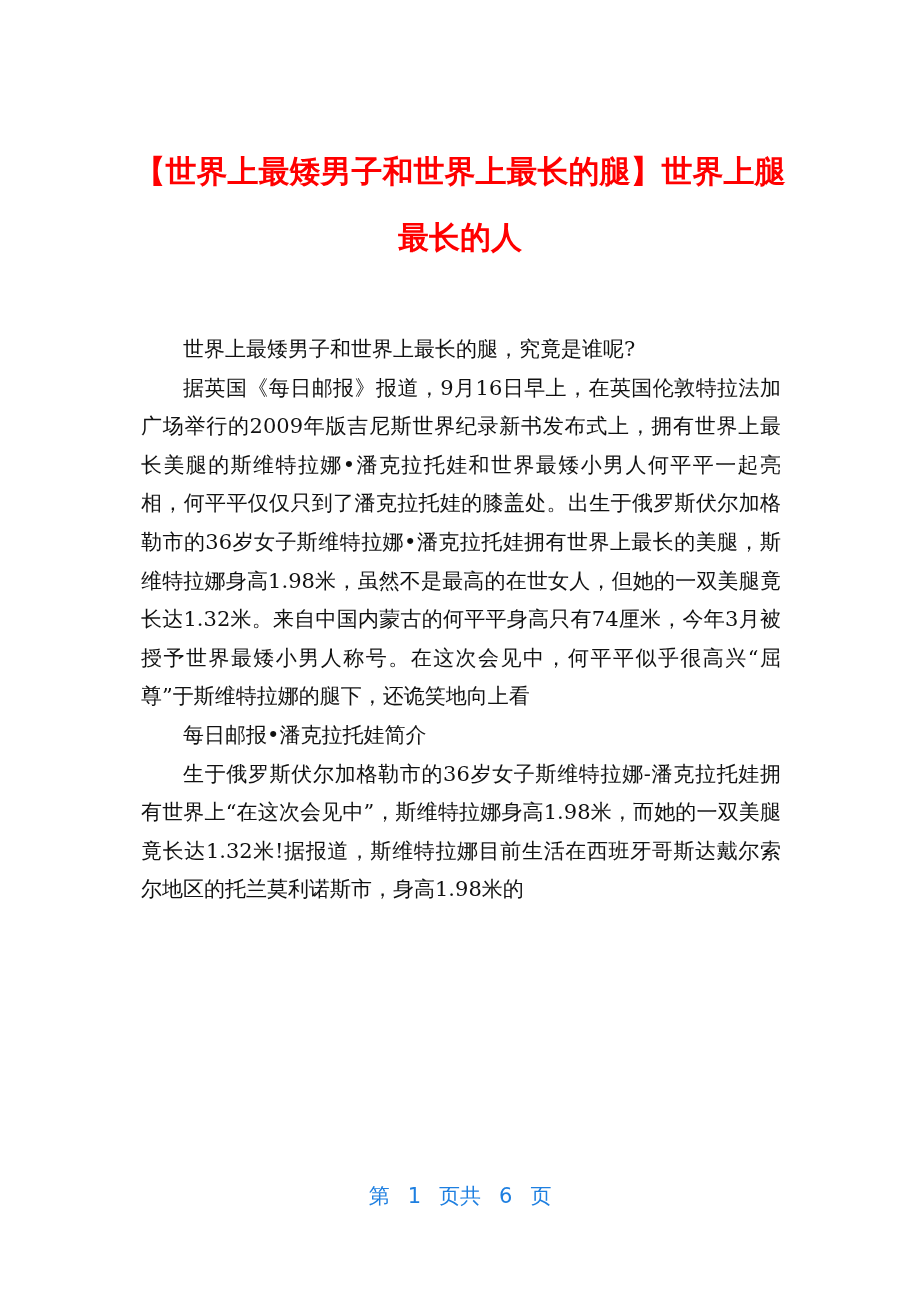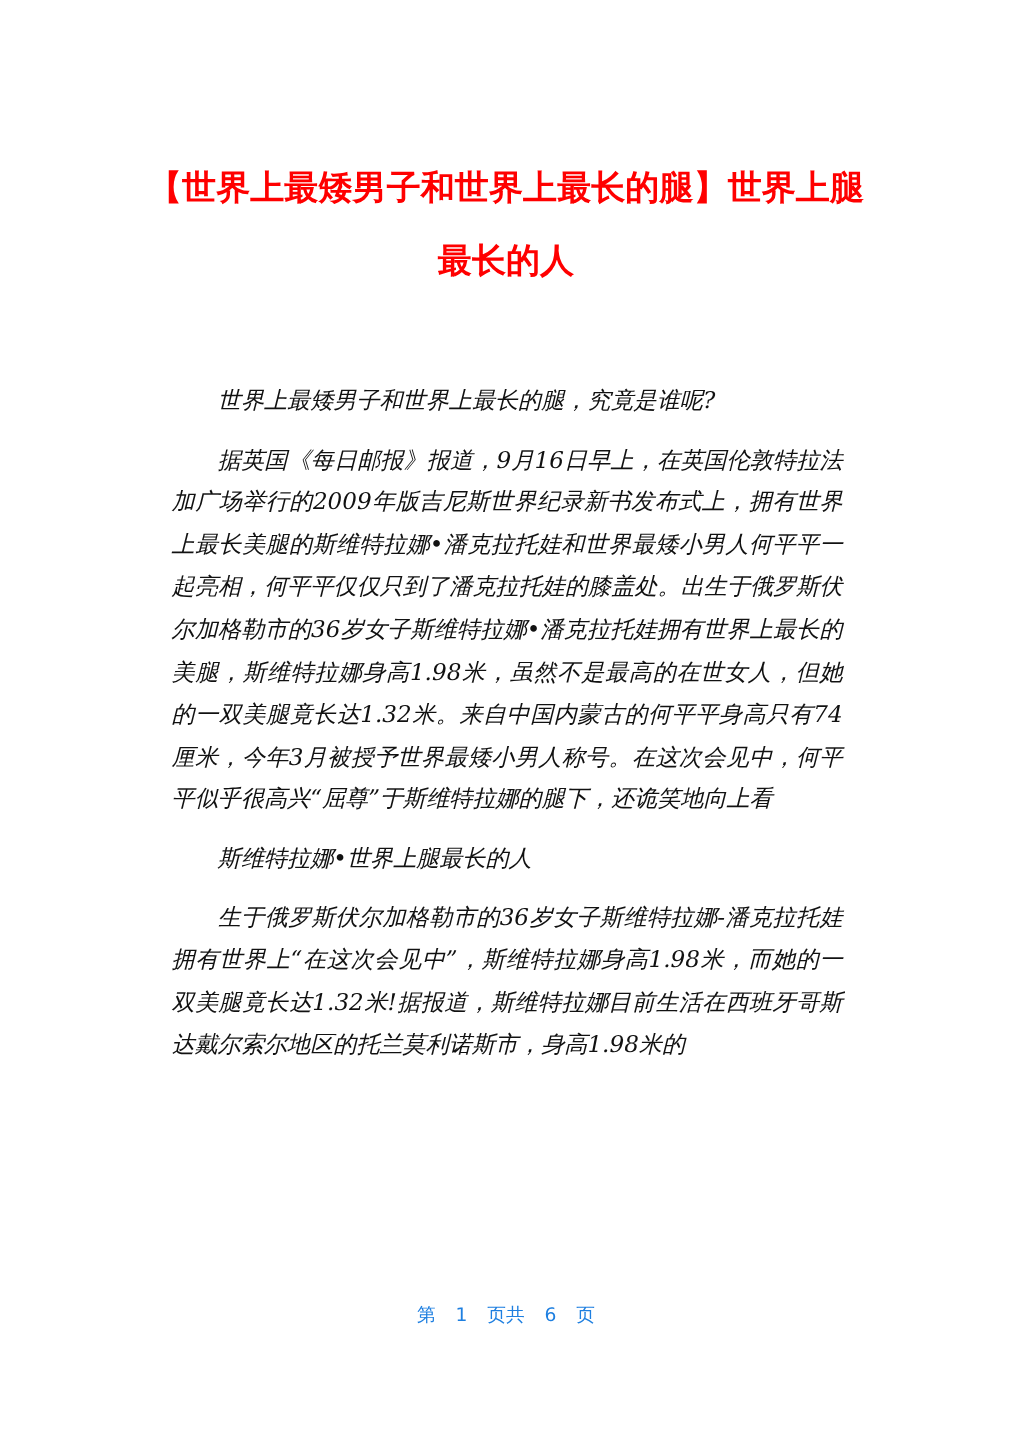--- a/index.html
+++ b/index.html
@@ -44,11 +44,10 @@
       line-height: 38.6px;
     }
     .para {
-      margin: 15px;
+      margin: 0;
       text-indent: 42px;
       text-align: justify;
       text-align-last: left;
-      font-style: italic;
     }
     .footer {
       position: absolute;

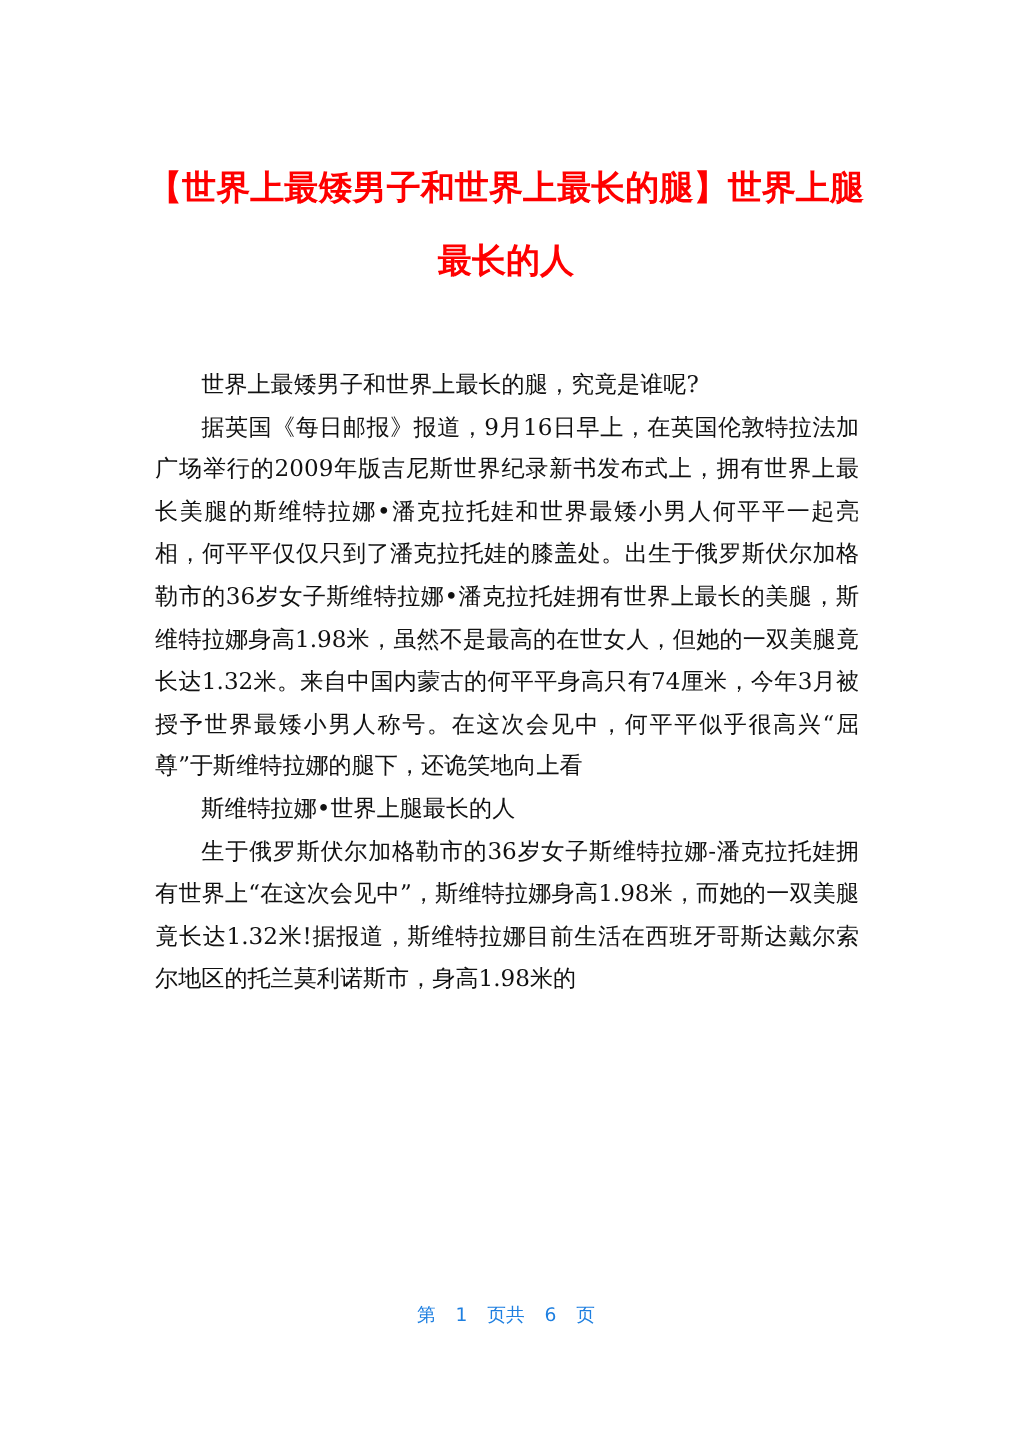--- a/index.html
+++ b/index.html
@@ -74,7 +74,7 @@
   <div class="body">
     <p class="para">世界上最矮男子和世界上最长的腿，究竟是谁呢?</p>
     <p class="para">据英国《每日邮报》报道，9月16日早上，在英国伦敦特拉法加广场举行的2009年版吉尼斯世界纪录新书发布式上，拥有世界上最长美腿的斯维特拉娜•潘克拉托娃和世界最矮小男人何平平一起亮相，何平平仅仅只到了潘克拉托娃的膝盖处。出生于俄罗斯伏尔加格勒市的36岁女子斯维特拉娜•潘克拉托娃拥有世界上最长的美腿，斯维特拉娜身高1.98米，虽然不是最高的在世女人，但她的一双美腿竟长达1.32米。来自中国内蒙古的何平平身高只有74厘米，今年3月被授予世界最矮小男人称号。在这次会见中，何平平似乎很高兴“屈尊”于斯维特拉娜的腿下，还诡笑地向上看</p>
-    <p class="para">斯维特拉娜•世界上腿最长的人</p>
+    <p class="para">每日邮报•潘克拉托娃简介</p>
     <p class="para">生于俄罗斯伏尔加格勒市的36岁女子斯维特拉娜-潘克拉托娃拥有世界上“在这次会见中”，斯维特拉娜身高1.98米，而她的一双美腿竟长达1.32米!据报道，斯维特拉娜目前生活在西班牙哥斯达戴尔索尔地区的托兰莫利诺斯市，身高1.98米的</p>
   </div>
 

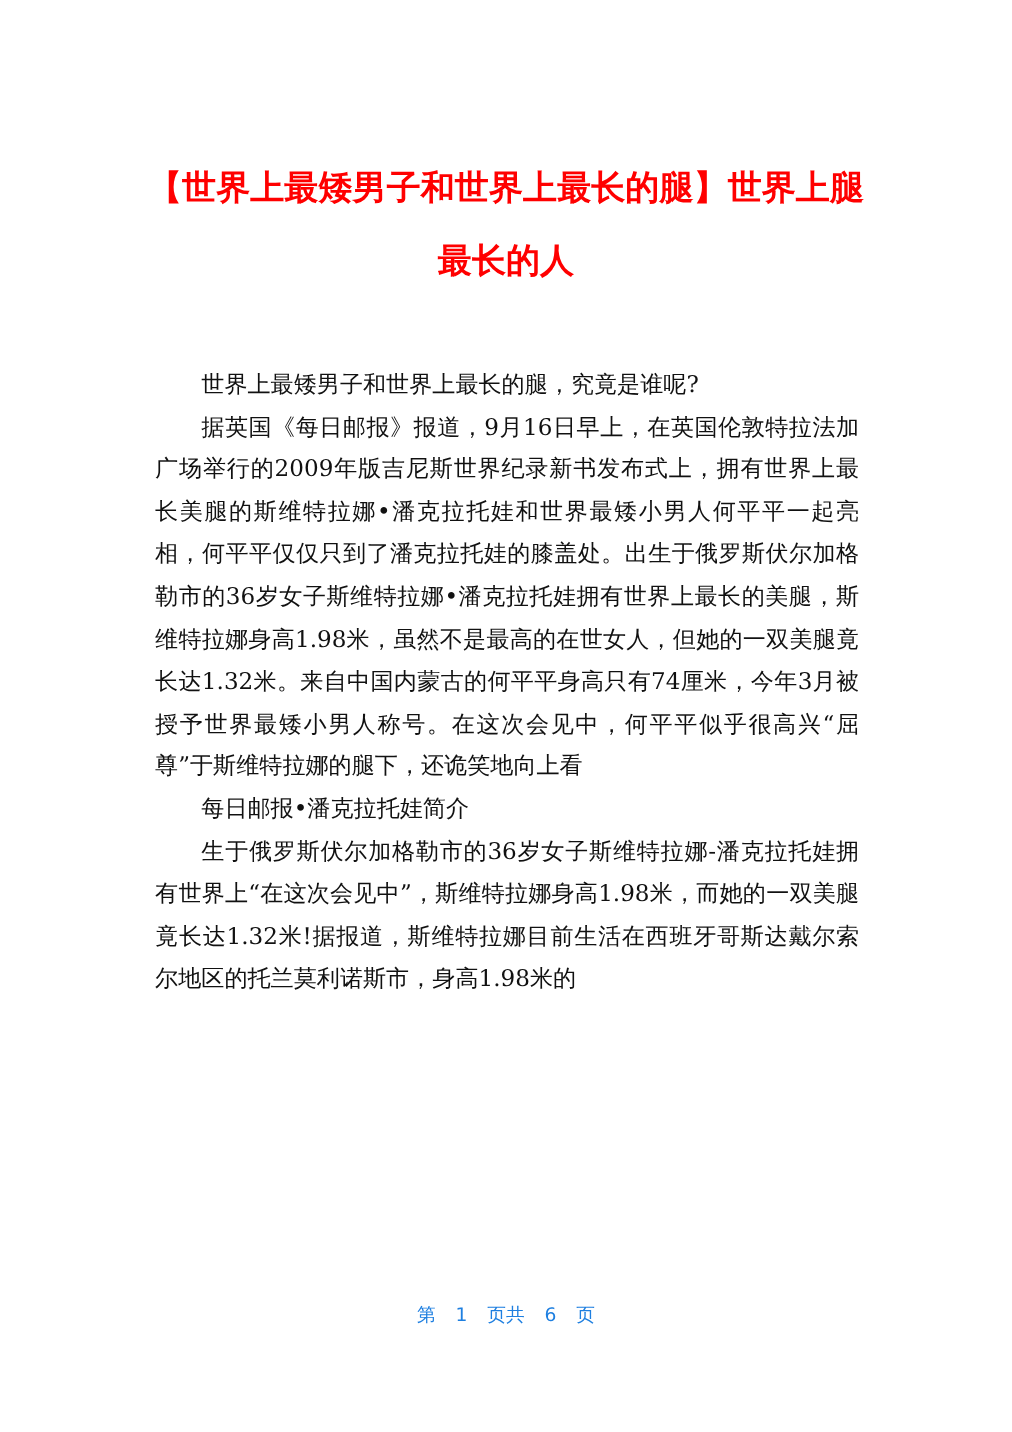--- a/index.html
+++ b/index.html
@@ -57,7 +57,7 @@
       text-align: center;
       color: #1e7fe0;
       font-family: "DejaVu Sans", "Liberation Sans", sans-serif;
-      font-size: 17px;
+      font-size: 21px;
       line-height: 24px;
     }
     .footer span {

